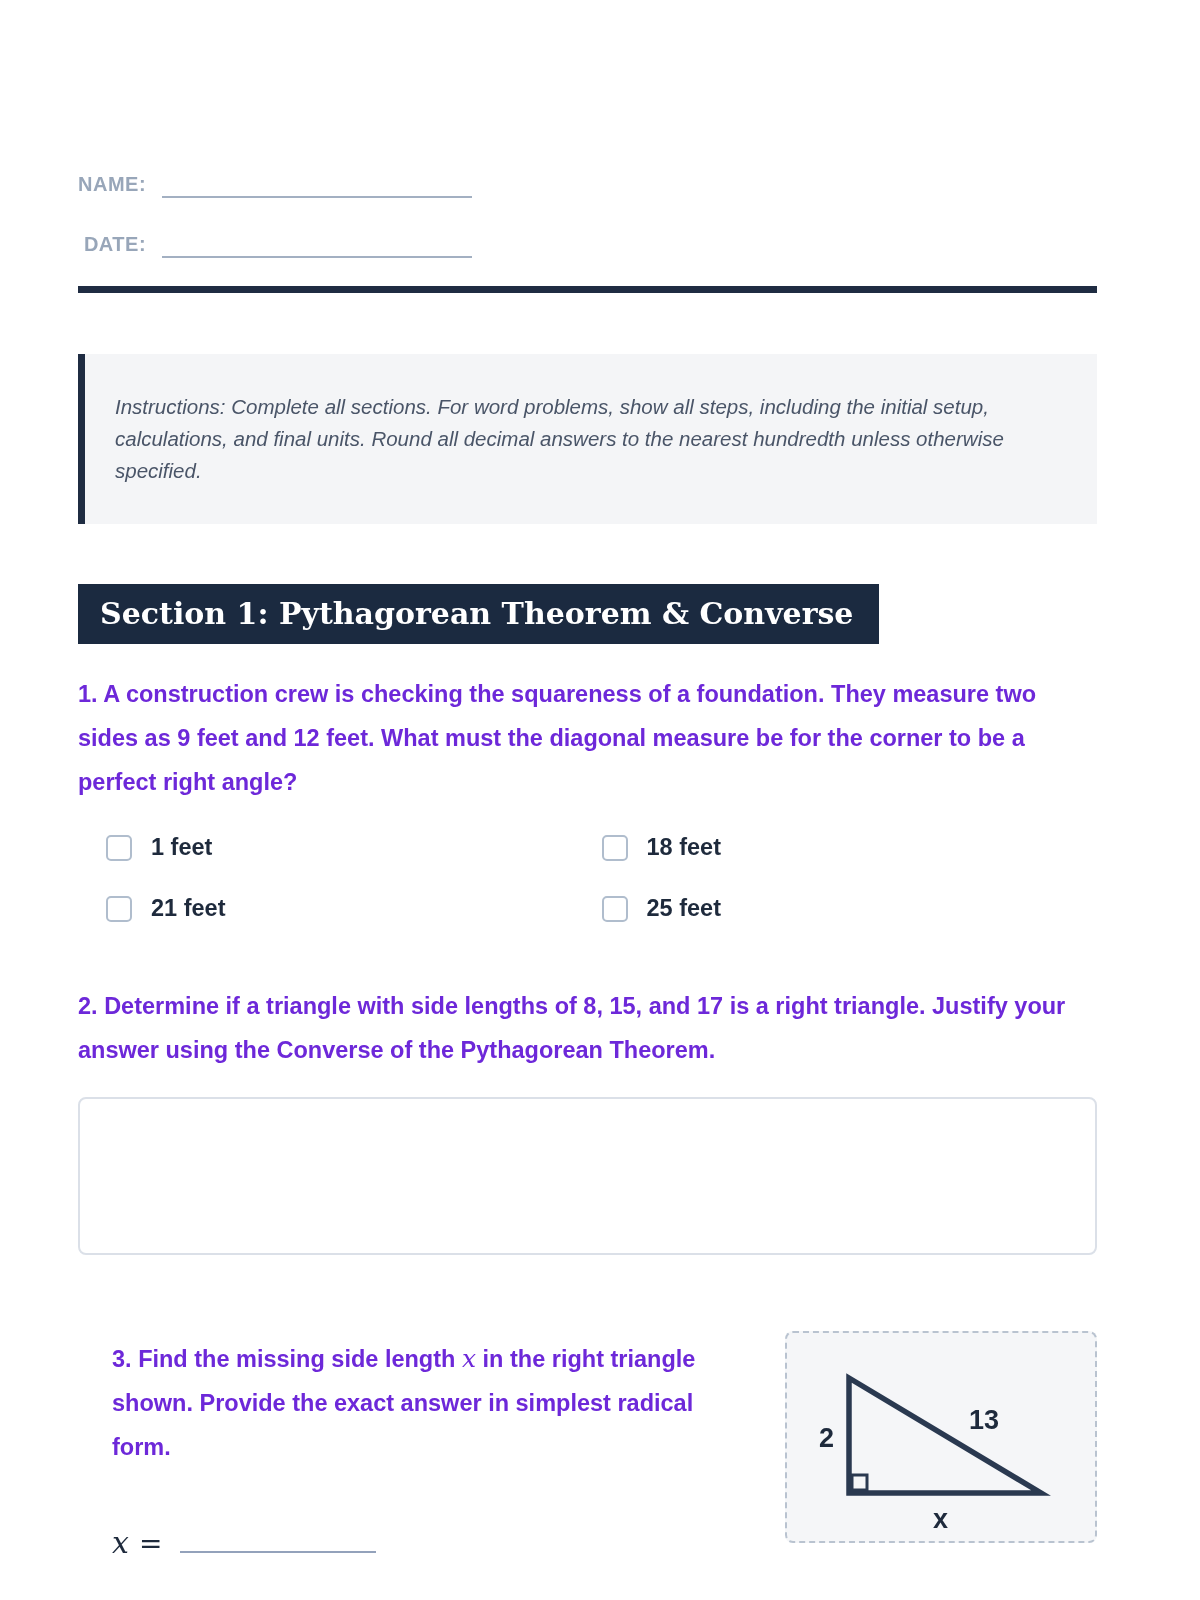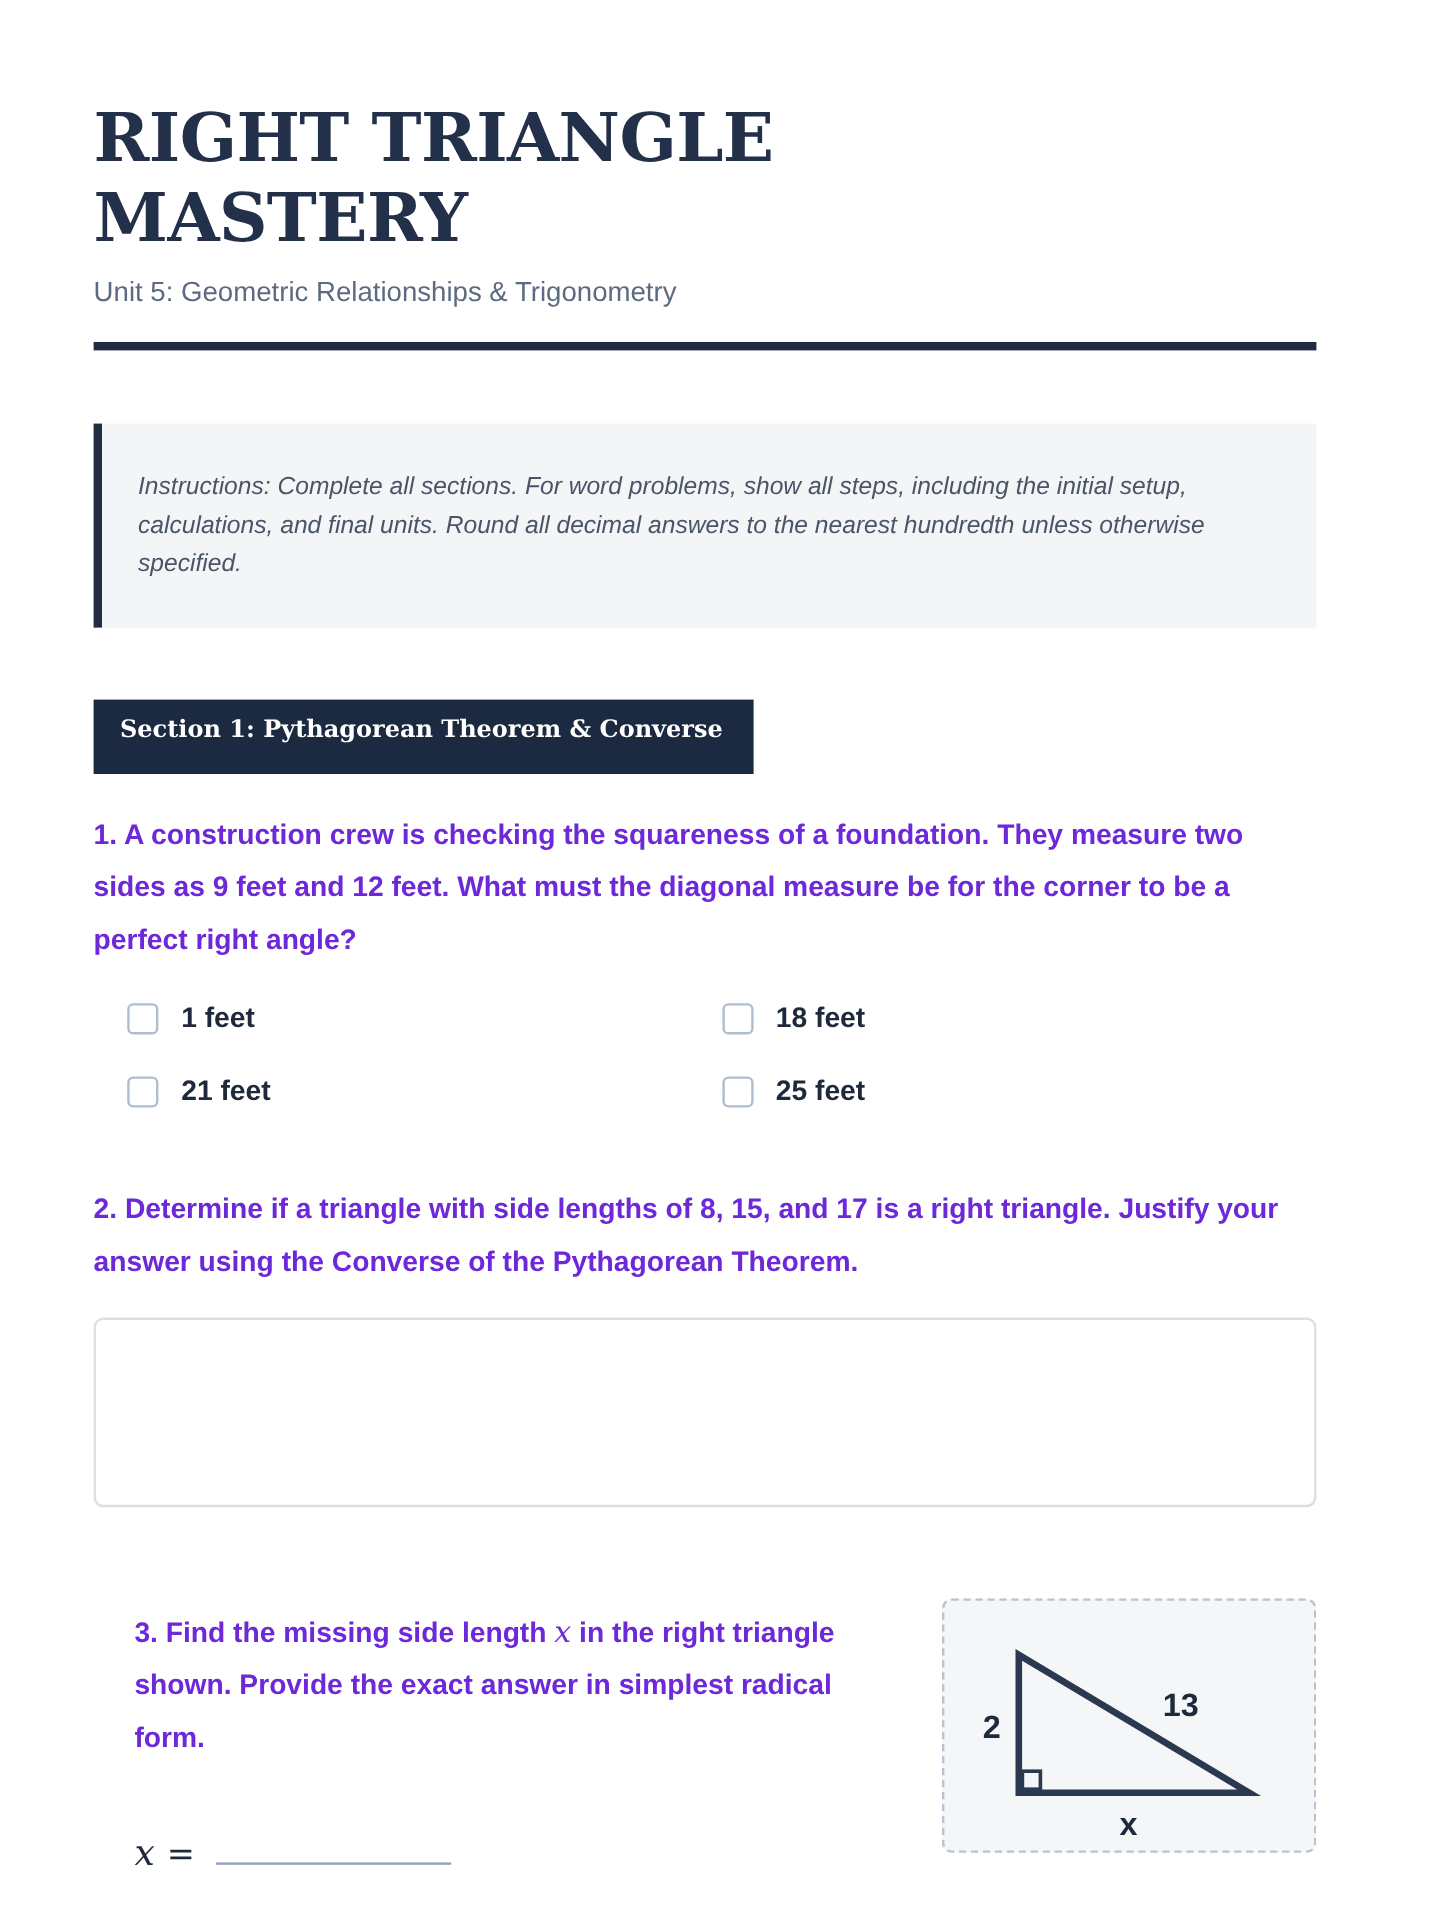--- a/index.html
+++ b/index.html
@@ -83,13 +83,6 @@
 <div class="page">
 
   <div class="header-row">
-    <div class="title-block">
-      <div class="doc-title">
-        <span>RIGHT TRIANGLE</span><br>
-        <span>MASTERY</span>
-      </div>
-      <div class="doc-subtitle">Unit 5: Geometric Relationships &amp; Trigonometry</div>
-    </div>
   </div>
 
   <hr class="header-rule">

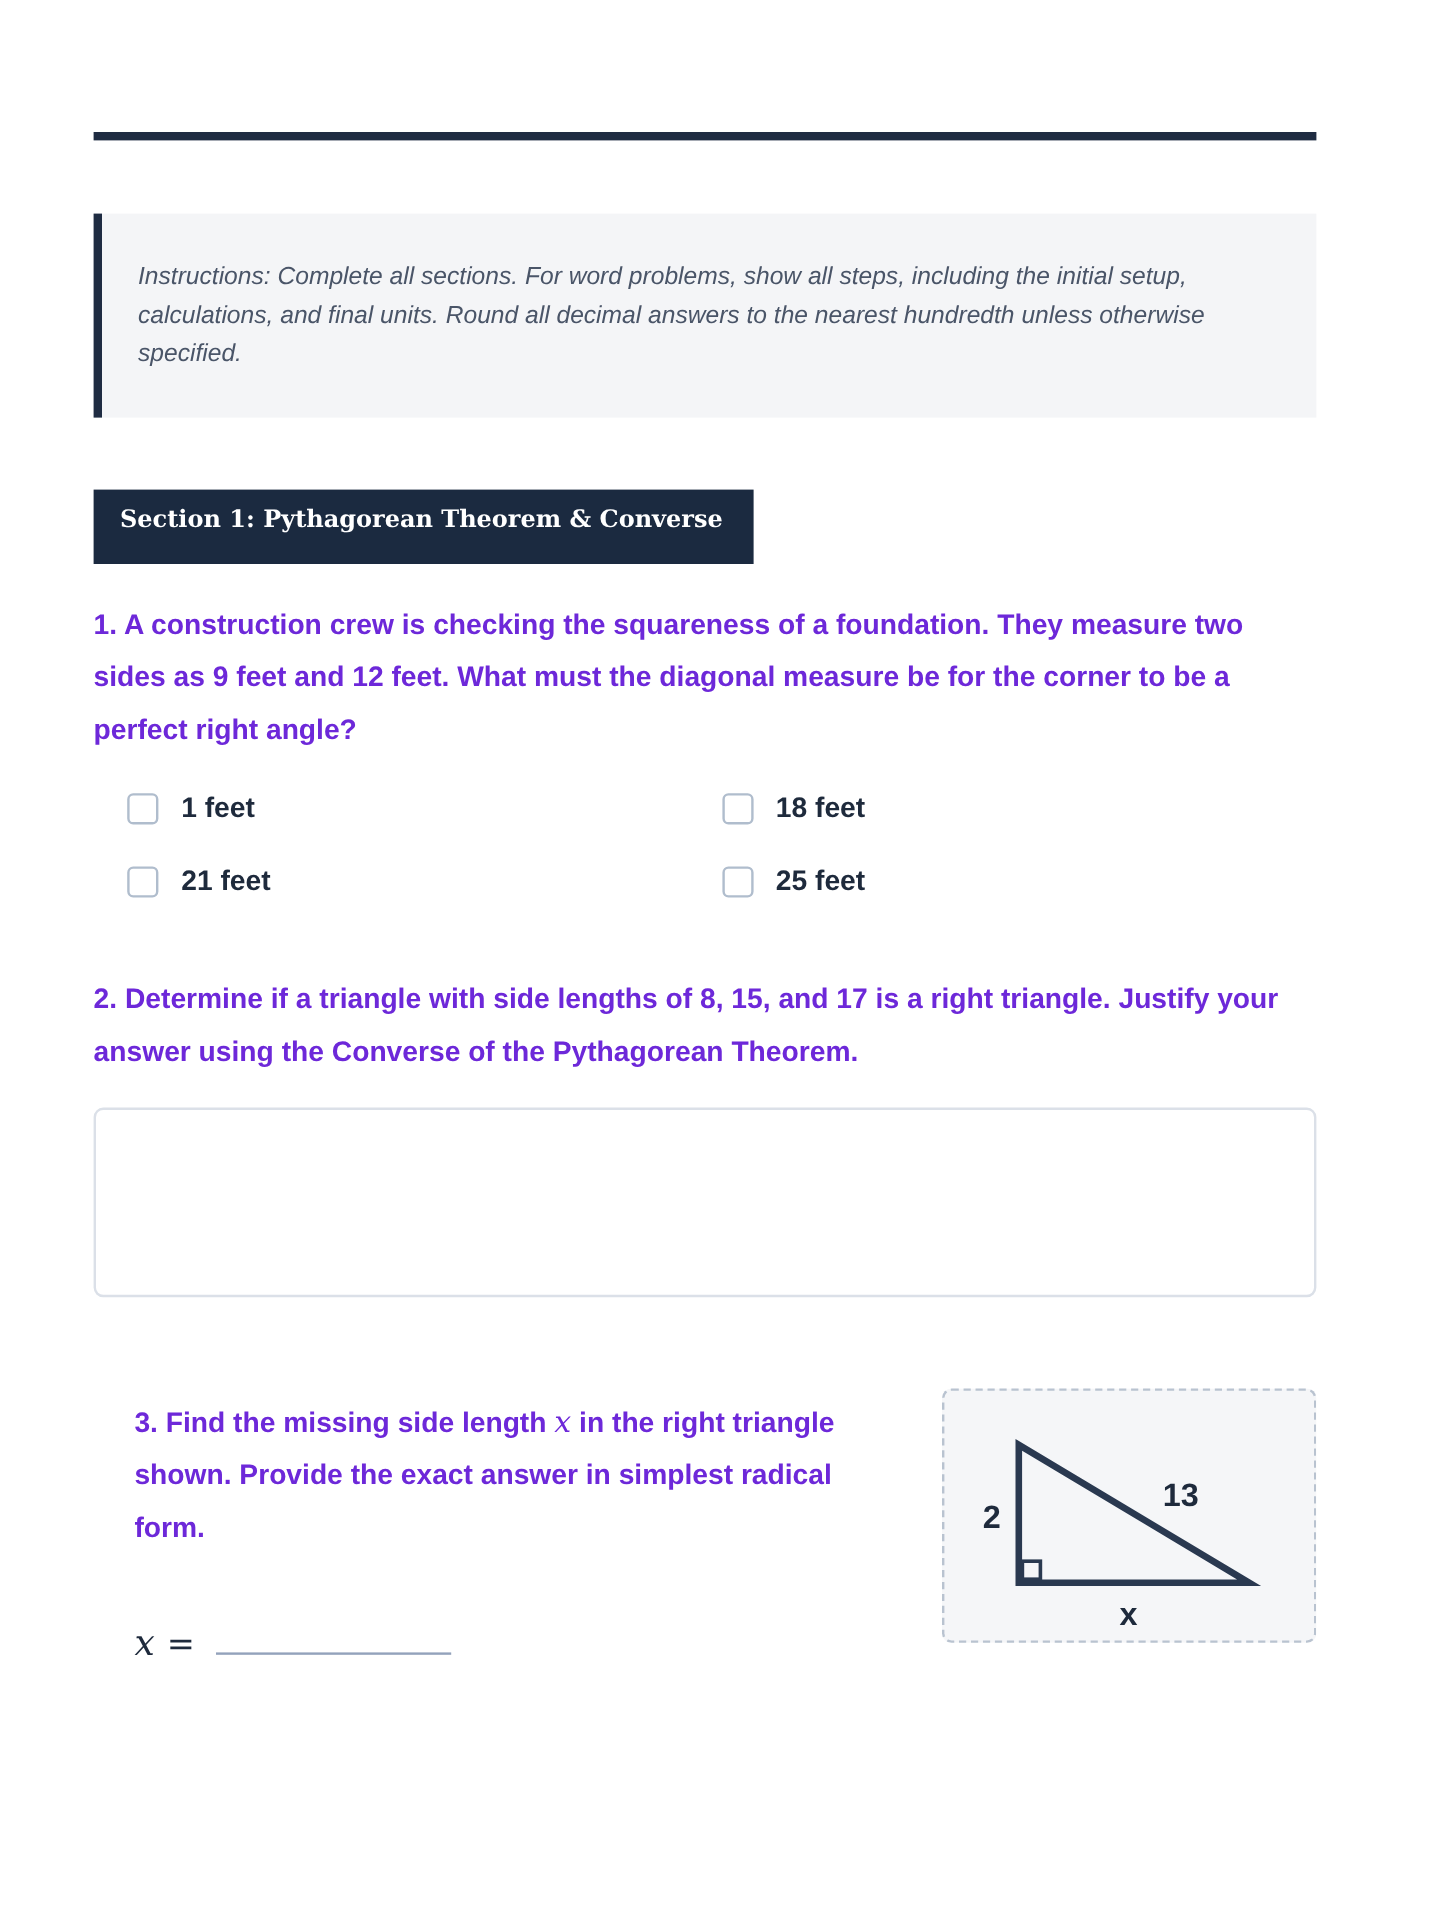--- a/index.html
+++ b/index.html
@@ -83,6 +83,12 @@
 <div class="page">
 
   <div class="header-row">
+    <div class="namedate">
+      <div class="nd-label">NAME:</div>
+      <div class="nd-line"></div>
+      <div class="nd-label">DATE:</div>
+      <div class="nd-line"></div>
+    </div>
   </div>
 
   <hr class="header-rule">

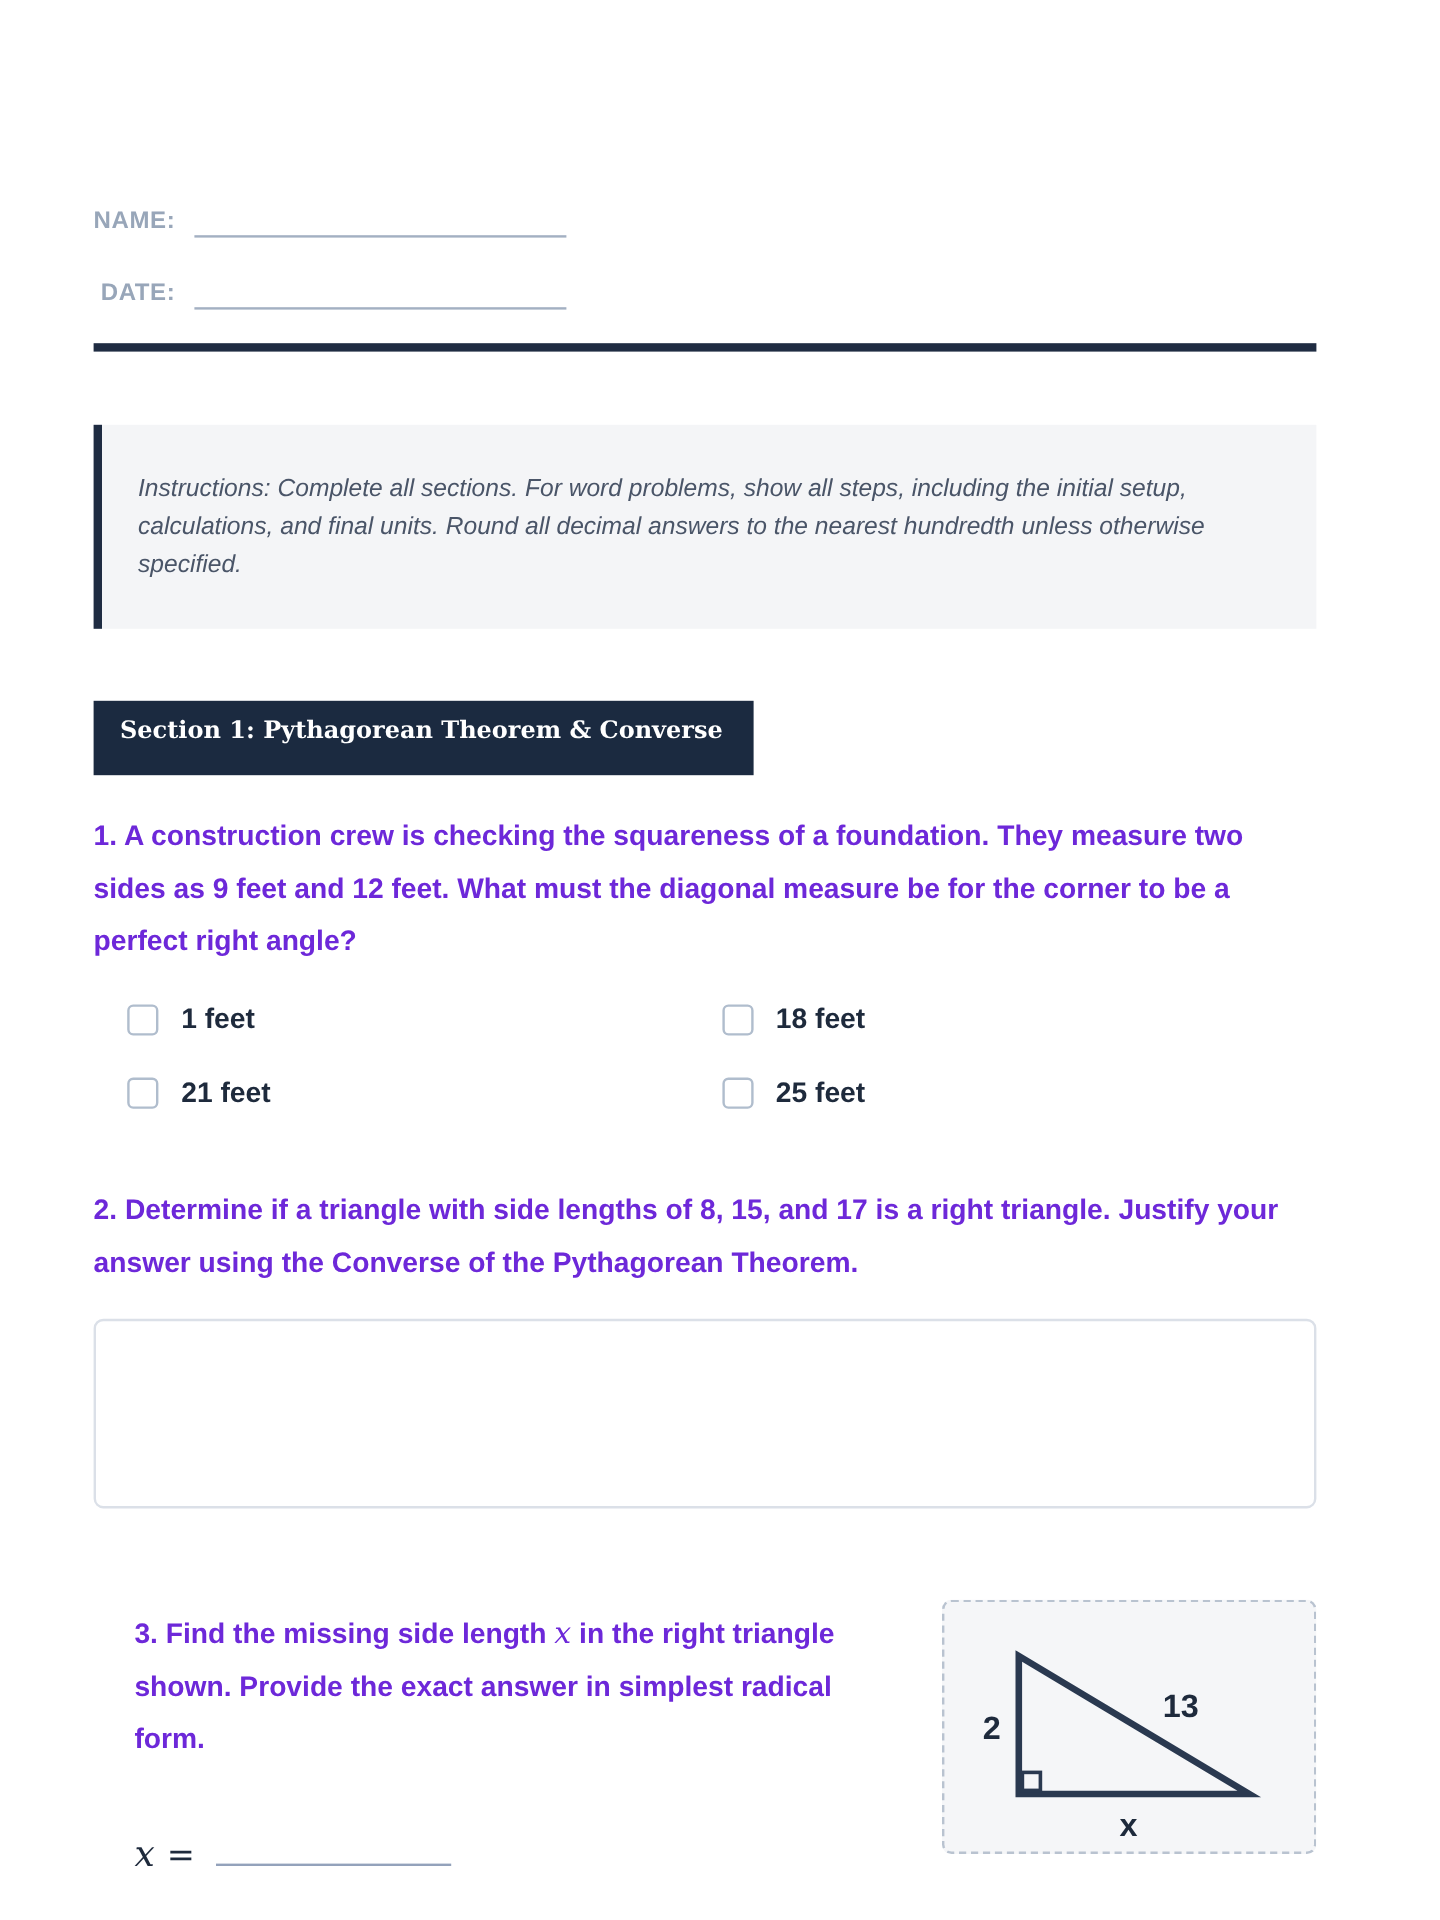--- a/index.html
+++ b/index.html
@@ -36,7 +36,7 @@
   .section-header {
     display: inline-block; margin-top: 60px; background: #1b2a40; color: #ffffff;
     font-family: "DejaVu Serif", "Liberation Serif", serif; font-weight: 700;
-    font-size: 20px; padding: 12px 26px 26px 22px;
+    font-size: 30px; padding: 12px 26px 13px 22px;
   }
 
   

